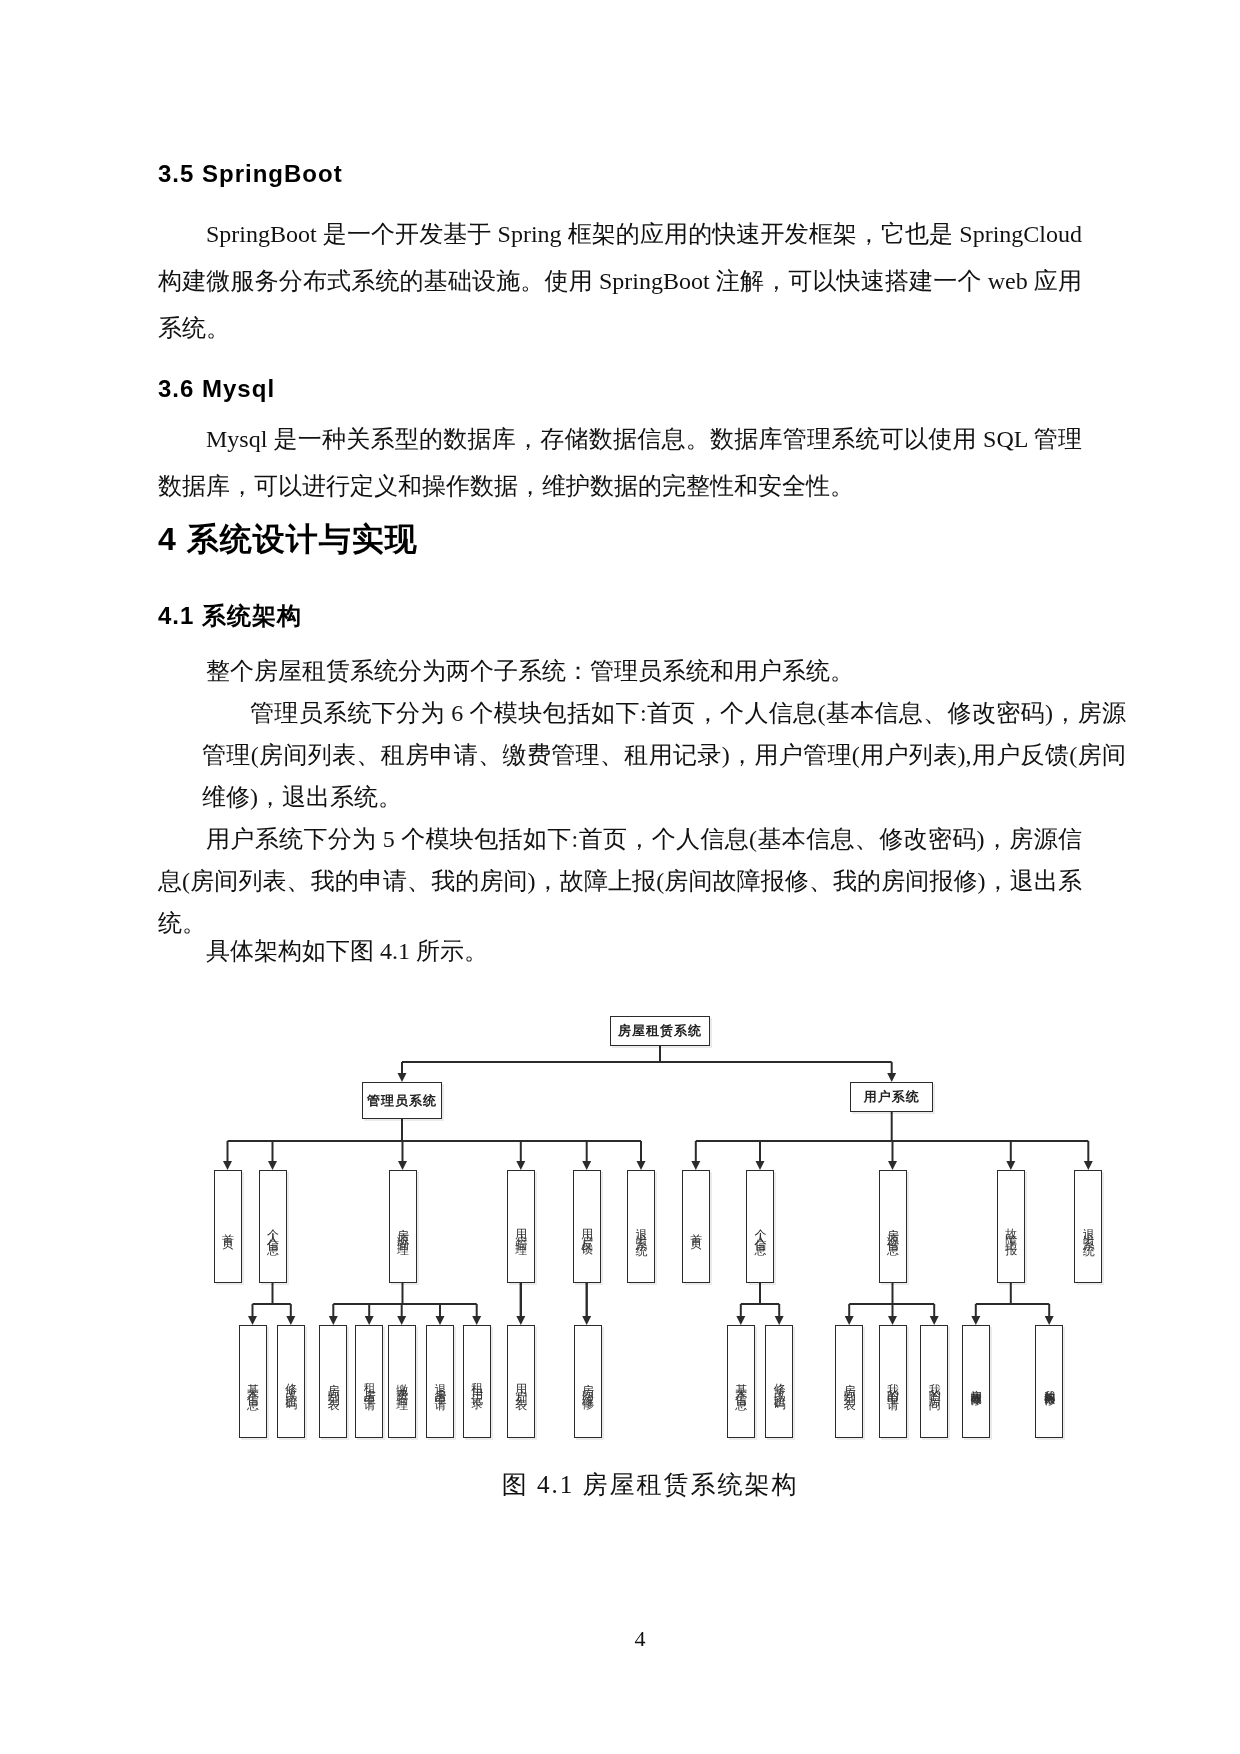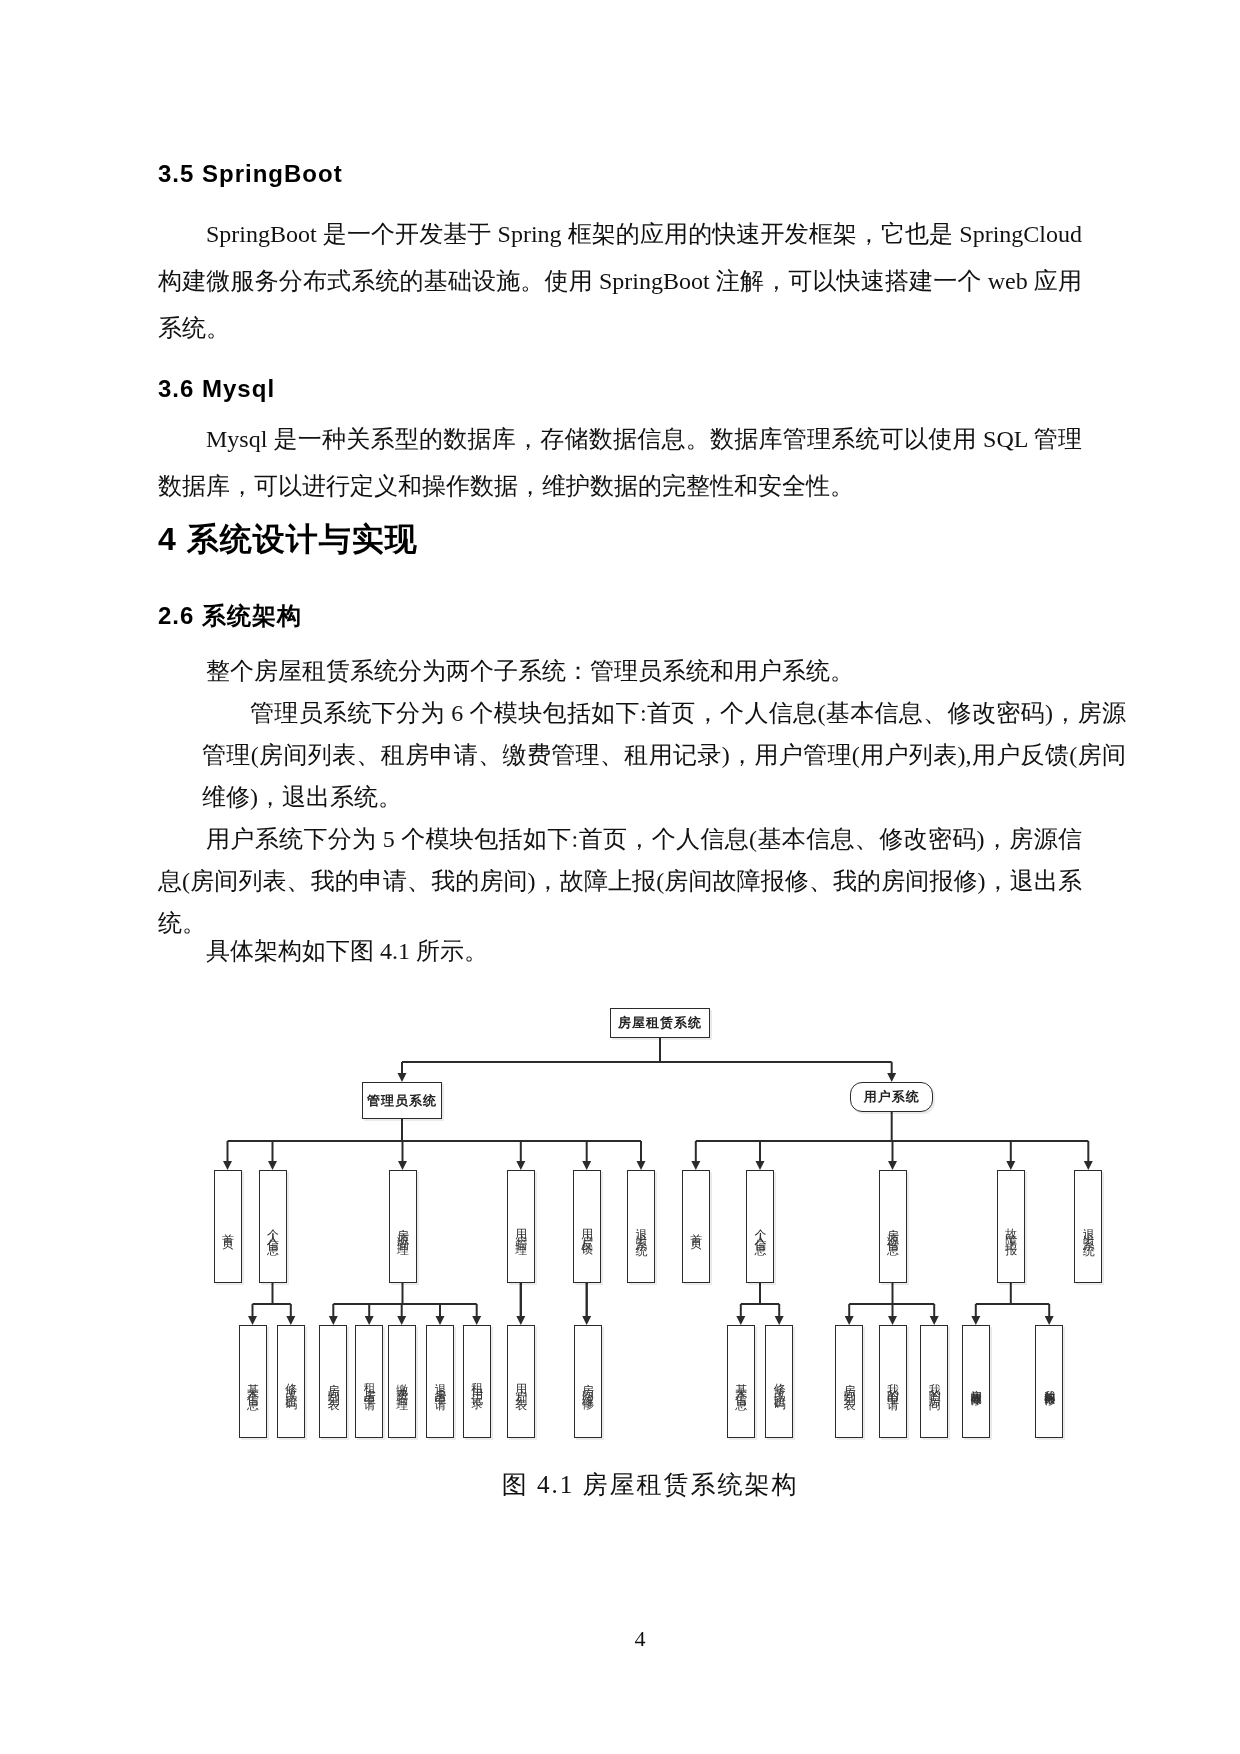--- a/index.html
+++ b/index.html
@@ -77,7 +77,7 @@
 
   <div class="h1" style="top:518px;">4 系统设计与实现</div>
 
-  <div class="h2" style="top:600px;">2.6 系统架构</div>
+  <div class="h2" style="top:600px;">4.1 系统架构</div>
   <div class="para tight" style="top:650px;">整个房屋租赁系统分为两个子系统：管理员系统和用户系统。</div>
   <div class="para tight" style="top:692px;margin-left:44px;">管理员系统下分为 6 个模块包括如下:首页，个人信息(基本信息、修改密码)，房源管理(房间列表、租房申请、缴费管理、租用记录)，用户管理(用户列表),用户反馈(房间维修)，退出系统。</div>
   <div class="para tight" style="top:818px;">用户系统下分为 5 个模块包括如下:首页，个人信息(基本信息、修改密码)，房源信息(房间列表、我的申请、我的房间)，故障上报(房间故障报修、我的房间报修)，退出系统。</div>

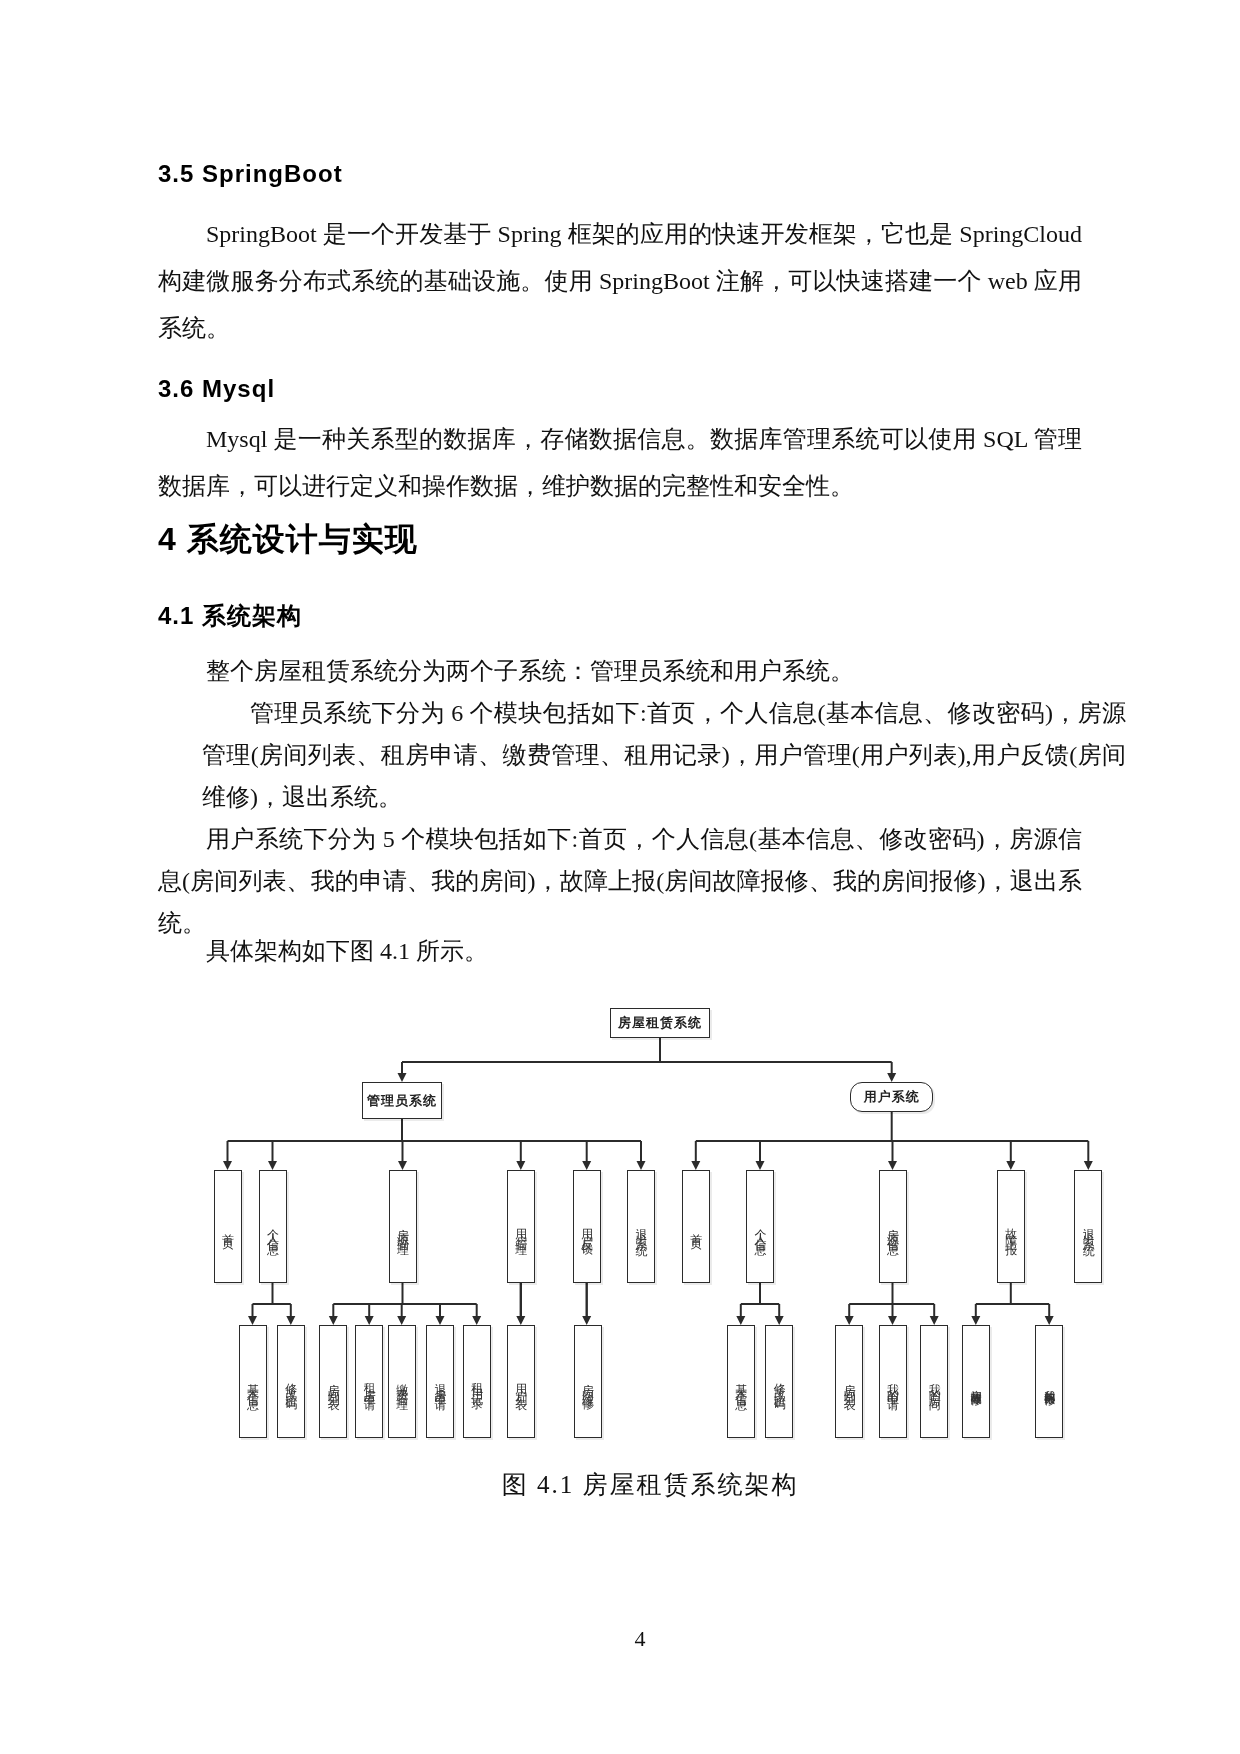--- a/index.html
+++ b/index.html
@@ -160,7 +160,7 @@
         <line x1="938.3" y1="141" x2="938.3" y2="162" stroke="#2b2b2b" stroke-width="2"></line>
         <polygon points="933.8,161 942.8,161 938.3,170" fill="#2b2b2b"></polygon>
       </svg>
-      <div class="node h-box small" style="left: 460px; top: 8px; width: 100px; height: 30px;">房屋租赁系统</div>
+      <div class="node h-box small" style="left: 460px; top: 16px; width: 100px; height: 30px;">房屋租赁系统</div>
       <div class="node h-box" style="left: 212px; top: 82px; width: 80px; height: 37px;">管理员系统</div>
       <div class="node v-box" style="left: 63.5px; top: 170px; width: 28px; height: 113px;">首页</div>
       <div class="node v-box" style="left: 108.5px; top: 170px; width: 28px; height: 113px;">个人信息</div>

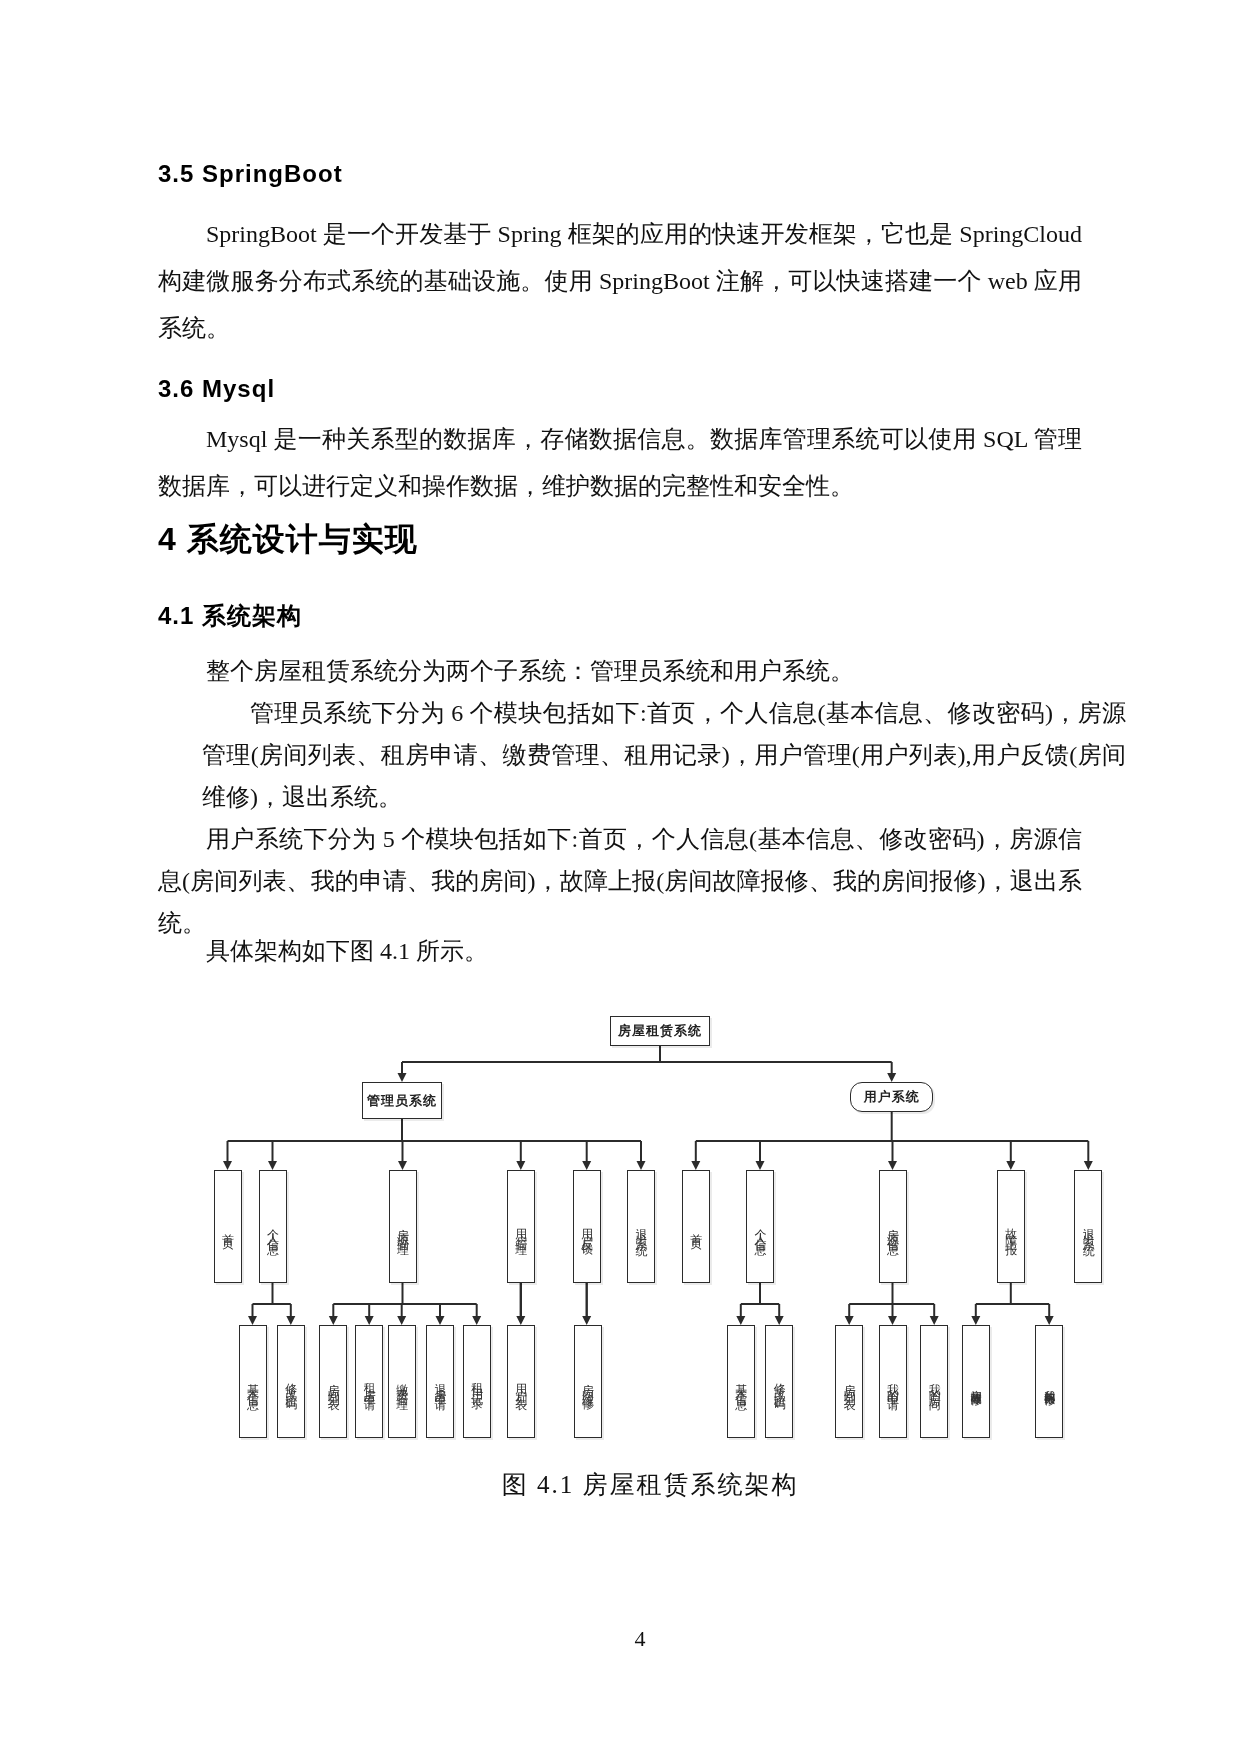--- a/index.html
+++ b/index.html
@@ -177,7 +177,7 @@
       <div class="node v-box" style="left: 422.7px; top: 170px; width: 28px; height: 113px;">用户反馈</div>
       <div class="node v-box" style="left: 423.5px; top: 325px; width: 28px; height: 113px;">房间维修</div>
       <div class="node v-box" style="left: 477px; top: 170px; width: 28px; height: 113px;">退出系统</div>
-      <div class="node h-box" style="left: 700.2px; top: 82px; width: 83px; height: 30px; border-radius: 12px;">用户系统</div>
+      <div class="node h-box" style="left: 700.2px; top: 82px; width: 83px; height: 30px;">用户系统</div>
       <div class="node v-box" style="left: 531.8px; top: 170px; width: 28px; height: 113px;">首页</div>
       <div class="node v-box" style="left: 596px; top: 170px; width: 28px; height: 113px;">个人信息</div>
       <div class="node v-box" style="left: 576.8px; top: 325px; width: 28px; height: 113px;">基本信息</div>

